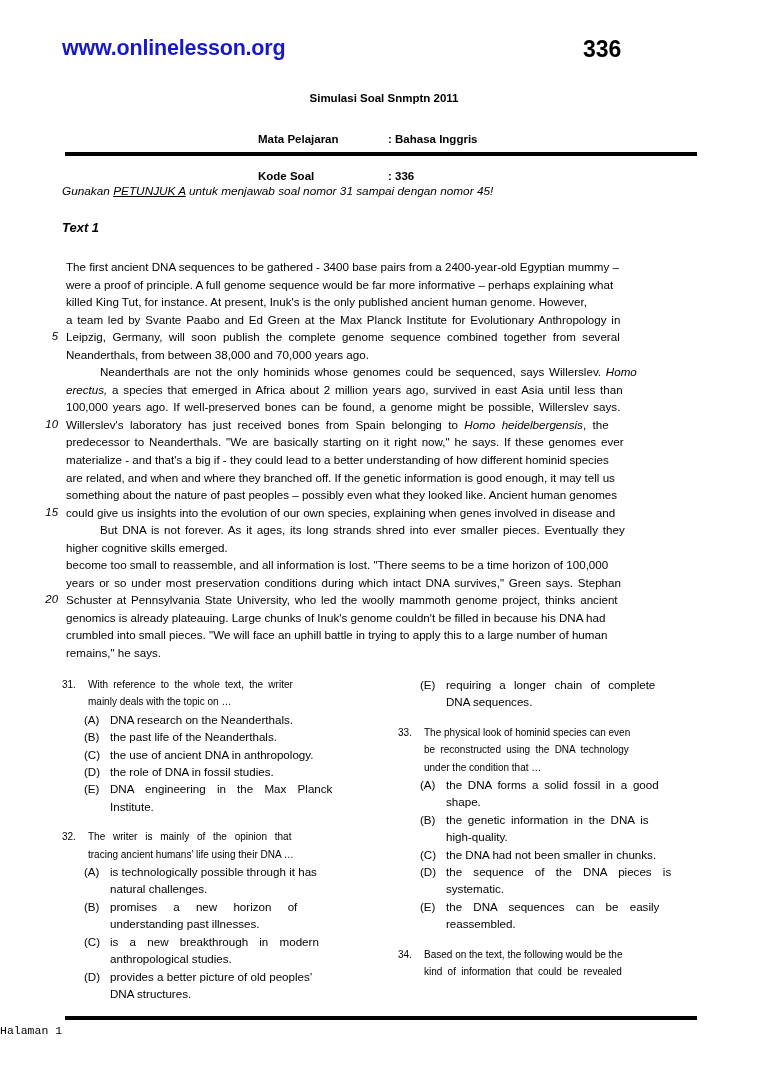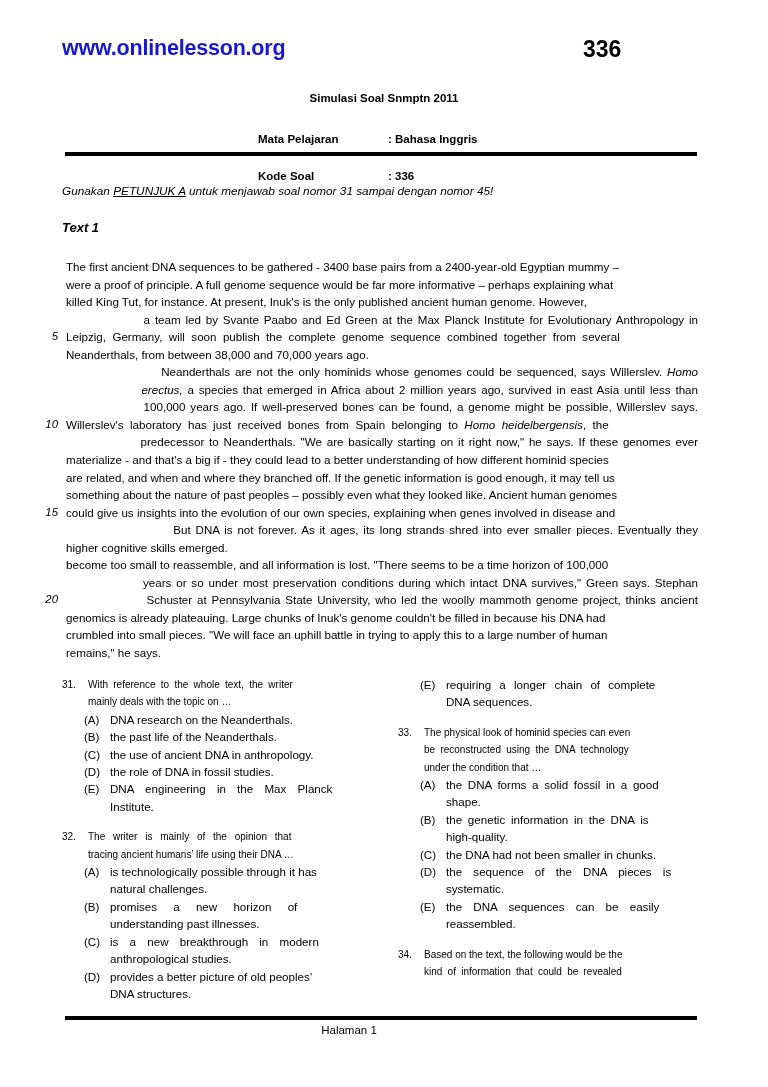--- a/index.html
+++ b/index.html
@@ -119,7 +119,7 @@
     padding-left: 4px;
   }
   
-  .j1 { word-spacing: 1.6px; text-align: right; }
+  .j1 { word-spacing: 1.6px; }
   .j2 { word-spacing: 3.2px; }
   .indent { padding-left: 38px !important; }
   .ptext i { font-style: italic; }

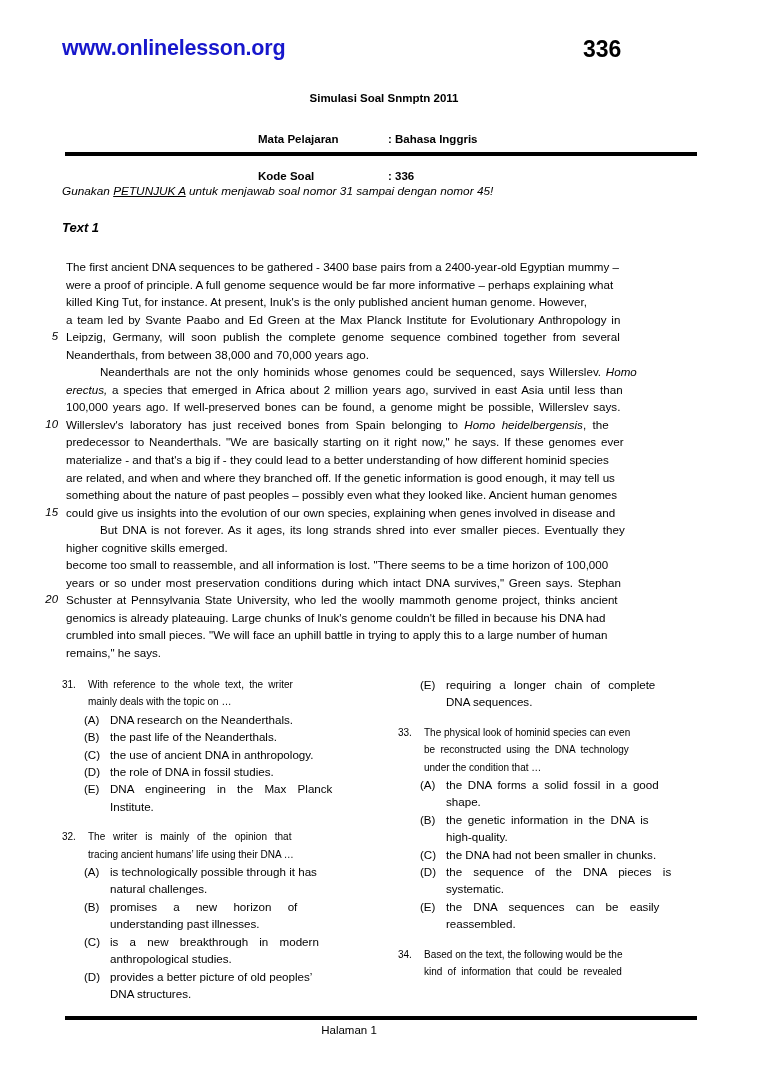--- a/index.html
+++ b/index.html
@@ -180,8 +180,9 @@
     position: absolute;
     left: 0; top: 1024px;
     width: 698px;
-    text-align: center;
+    text-align: left;
     font-size: 11.5px;
+    font-family: Liberation Mono, monospace;
   }
 </style>
 </head>

